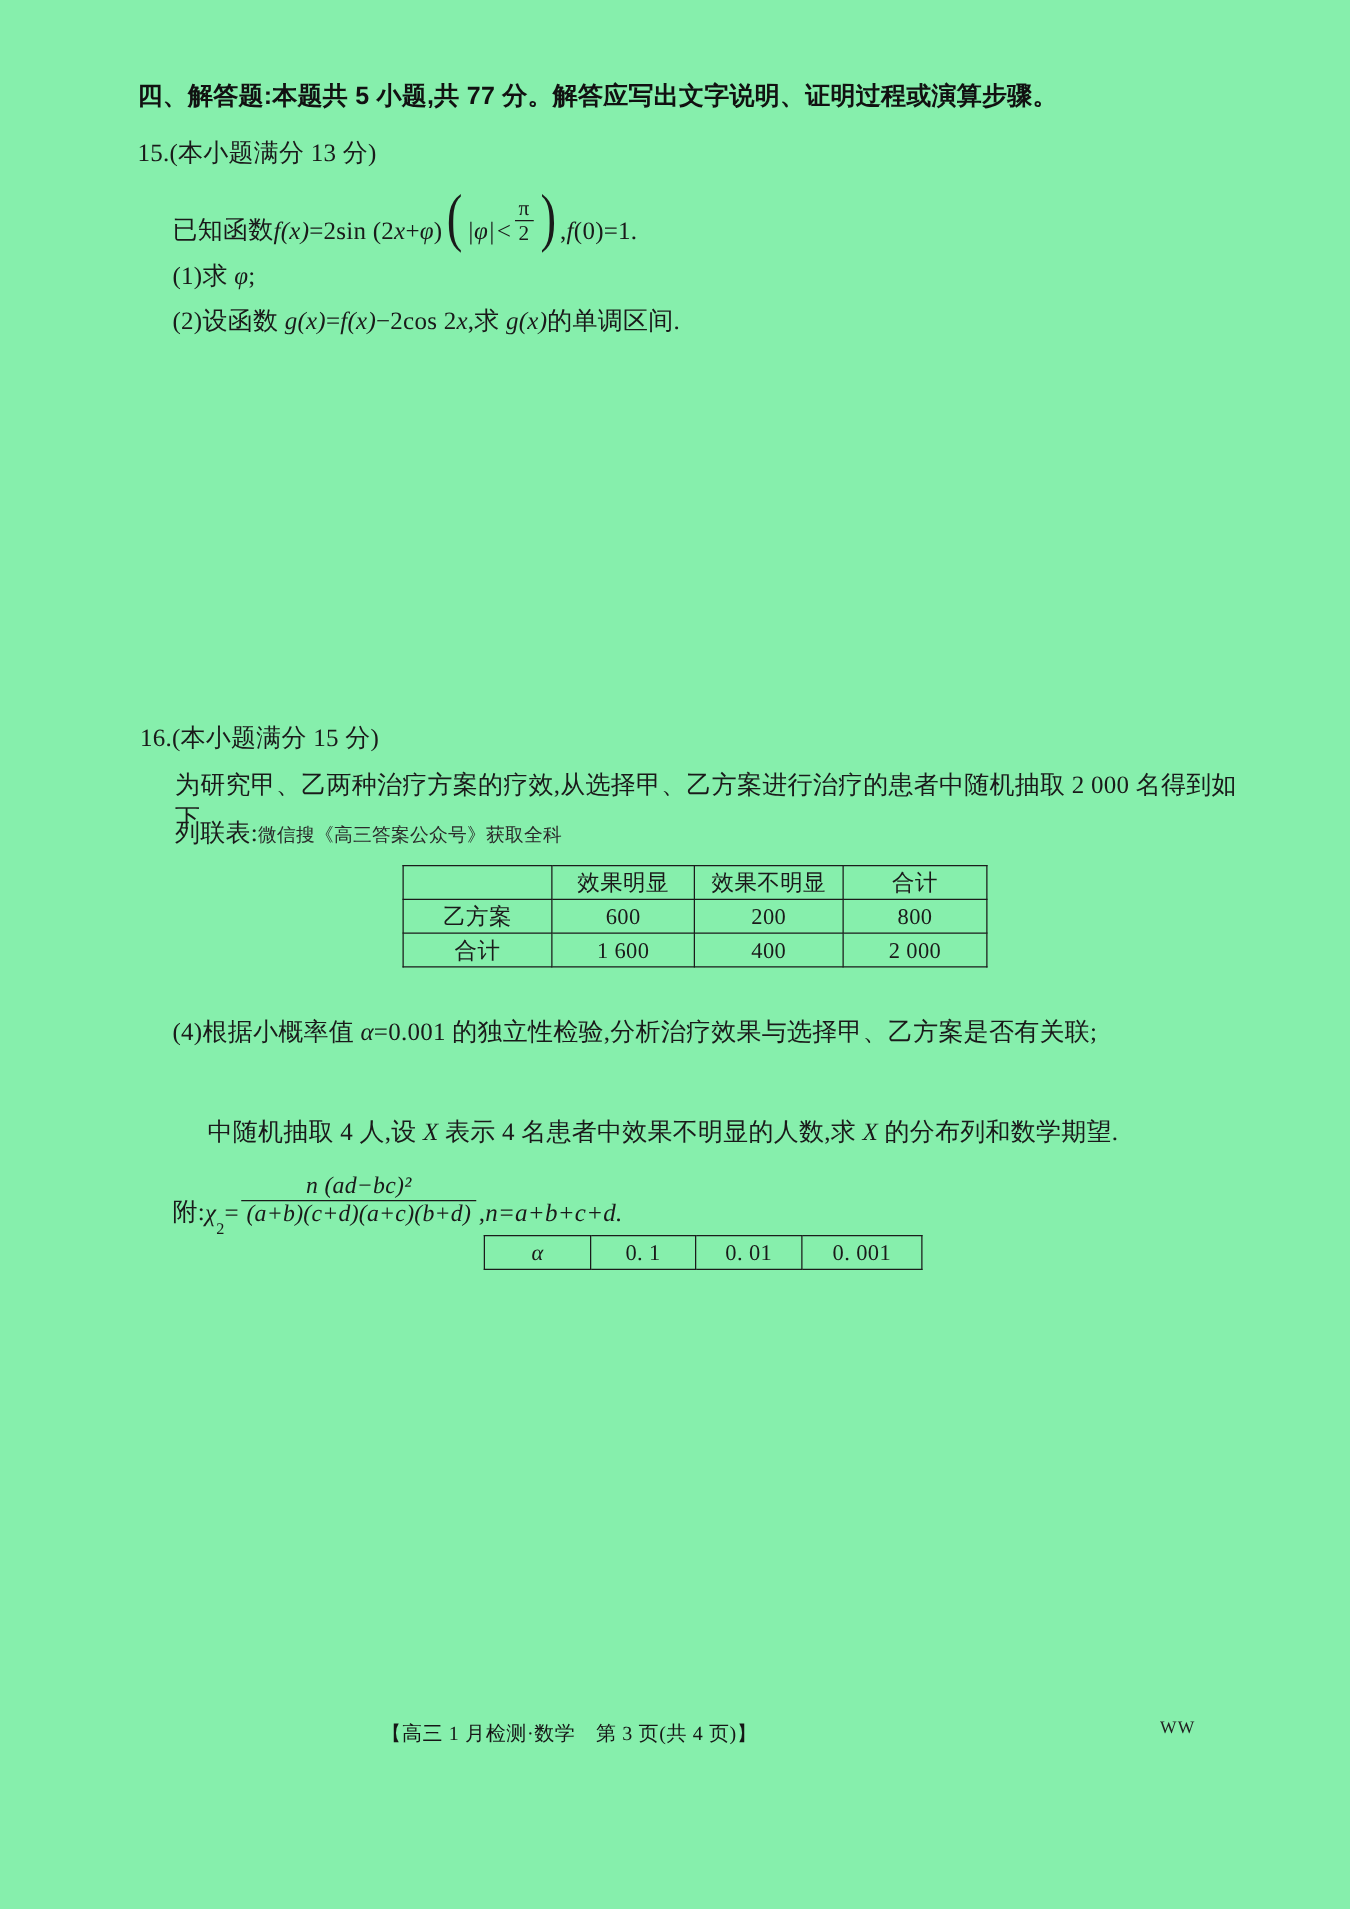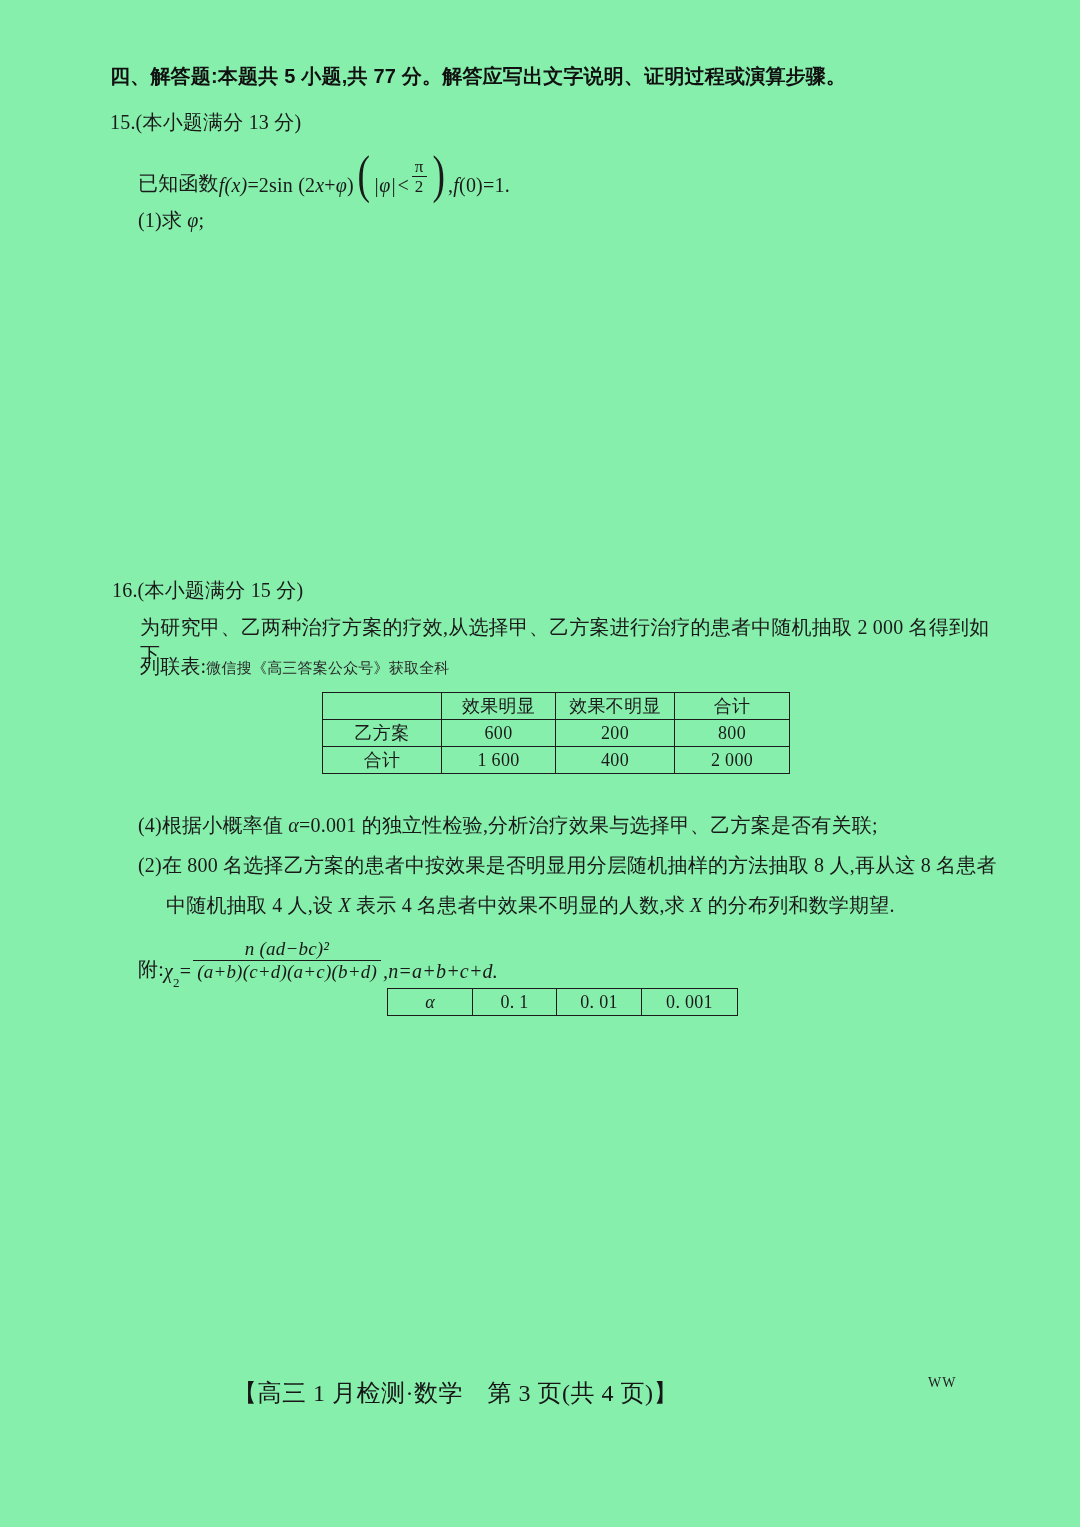--- a/index.html
+++ b/index.html
@@ -87,6 +87,9 @@
     <span>(1)求 </span><span class="it">φ</span><span>;</span>
   </div>
 
+  <div class="abs t" style="left:138px;top:243px">
+    <span>(2)设函数 </span><span class="it">g(x)</span><span class="up">=</span><span class="it">f(x)</span><span class="up">−2cos 2</span><span class="it">x</span><span>,求 </span><span class="it">g(x)</span><span>的单调区间.</span>
+  </div>
 
   <div class="abs t" style="left:112px;top:577px">16.(本小题满分 15 分)</div>
 

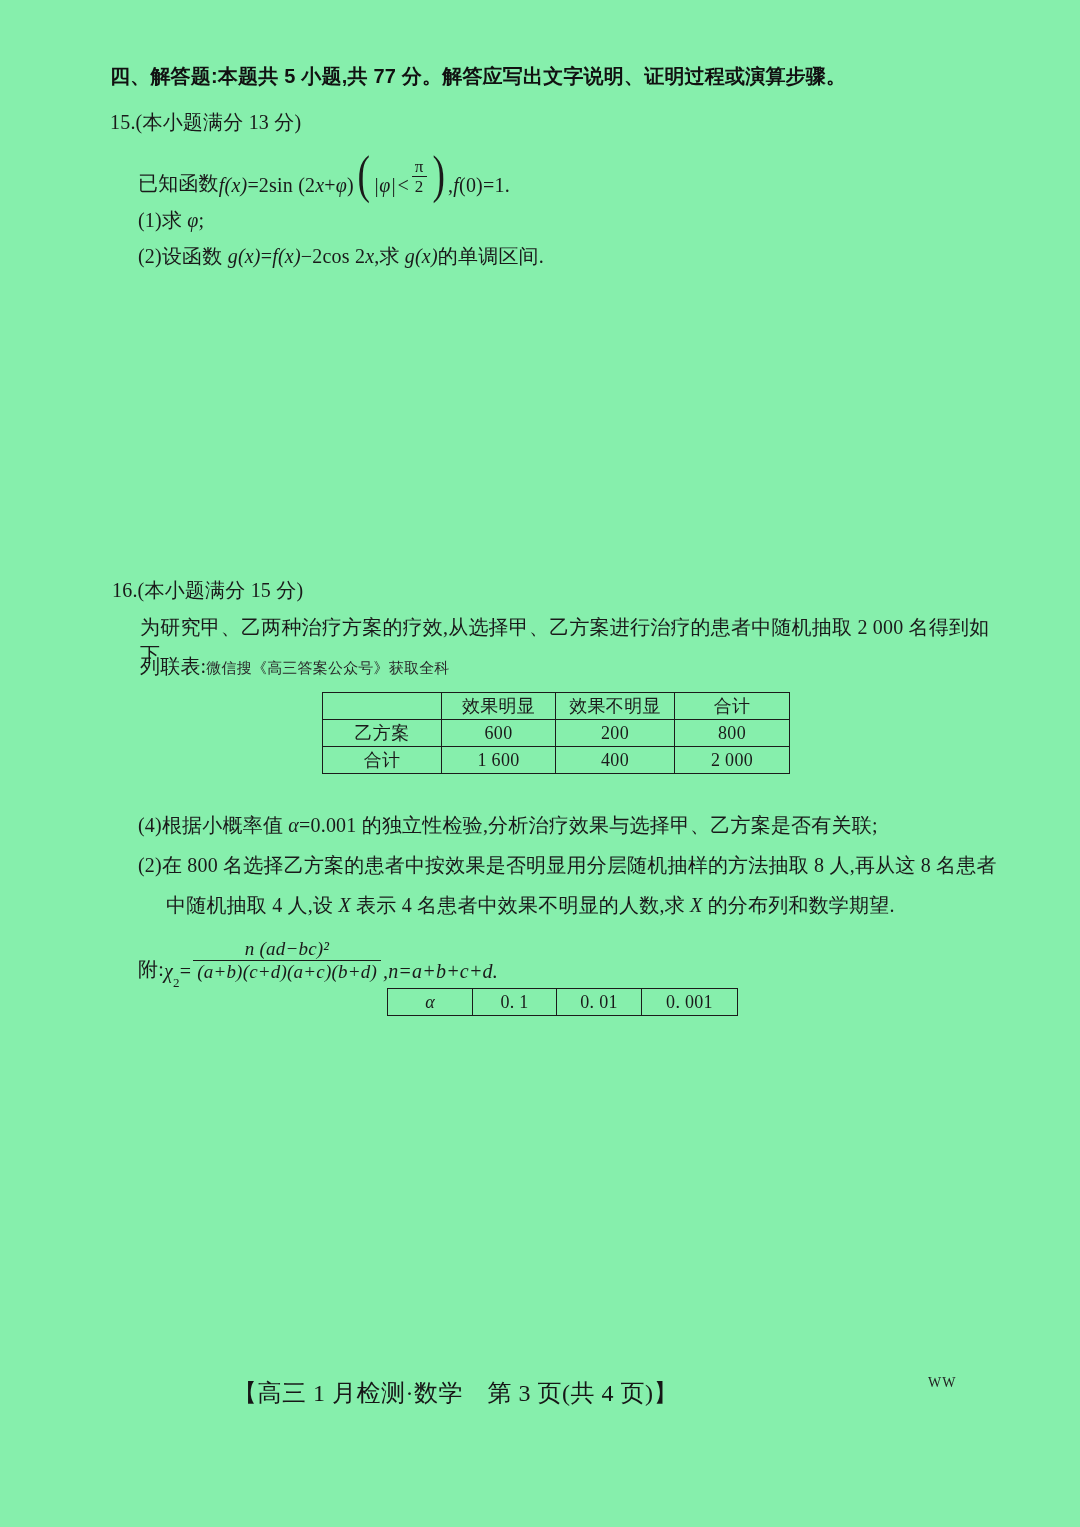--- a/index.html
+++ b/index.html
@@ -126,7 +126,6 @@
     <span>(4)根据小概率值 </span><span class="it">α</span><span>=0.001 的独立性检验,分析治疗效果与选择甲、乙方案是否有关联;</span>
   </div>
 
-  <div class="abs t" style="left:138px;top:852px;width:900px">(2)在 800 名选择乙方案的患者中按效果是否明显用分层随机抽样的方法抽取 8 人,再从这 8 名患者</div>
 
   <div class="abs t" style="left:166px;top:892px;width:880px">
     <span>中随机抽取 4 人,设 </span><span class="it">X</span><span> 表示 4 名患者中效果不明显的人数,求 </span><span class="it">X</span><span> 的分布列和数学期望.</span>

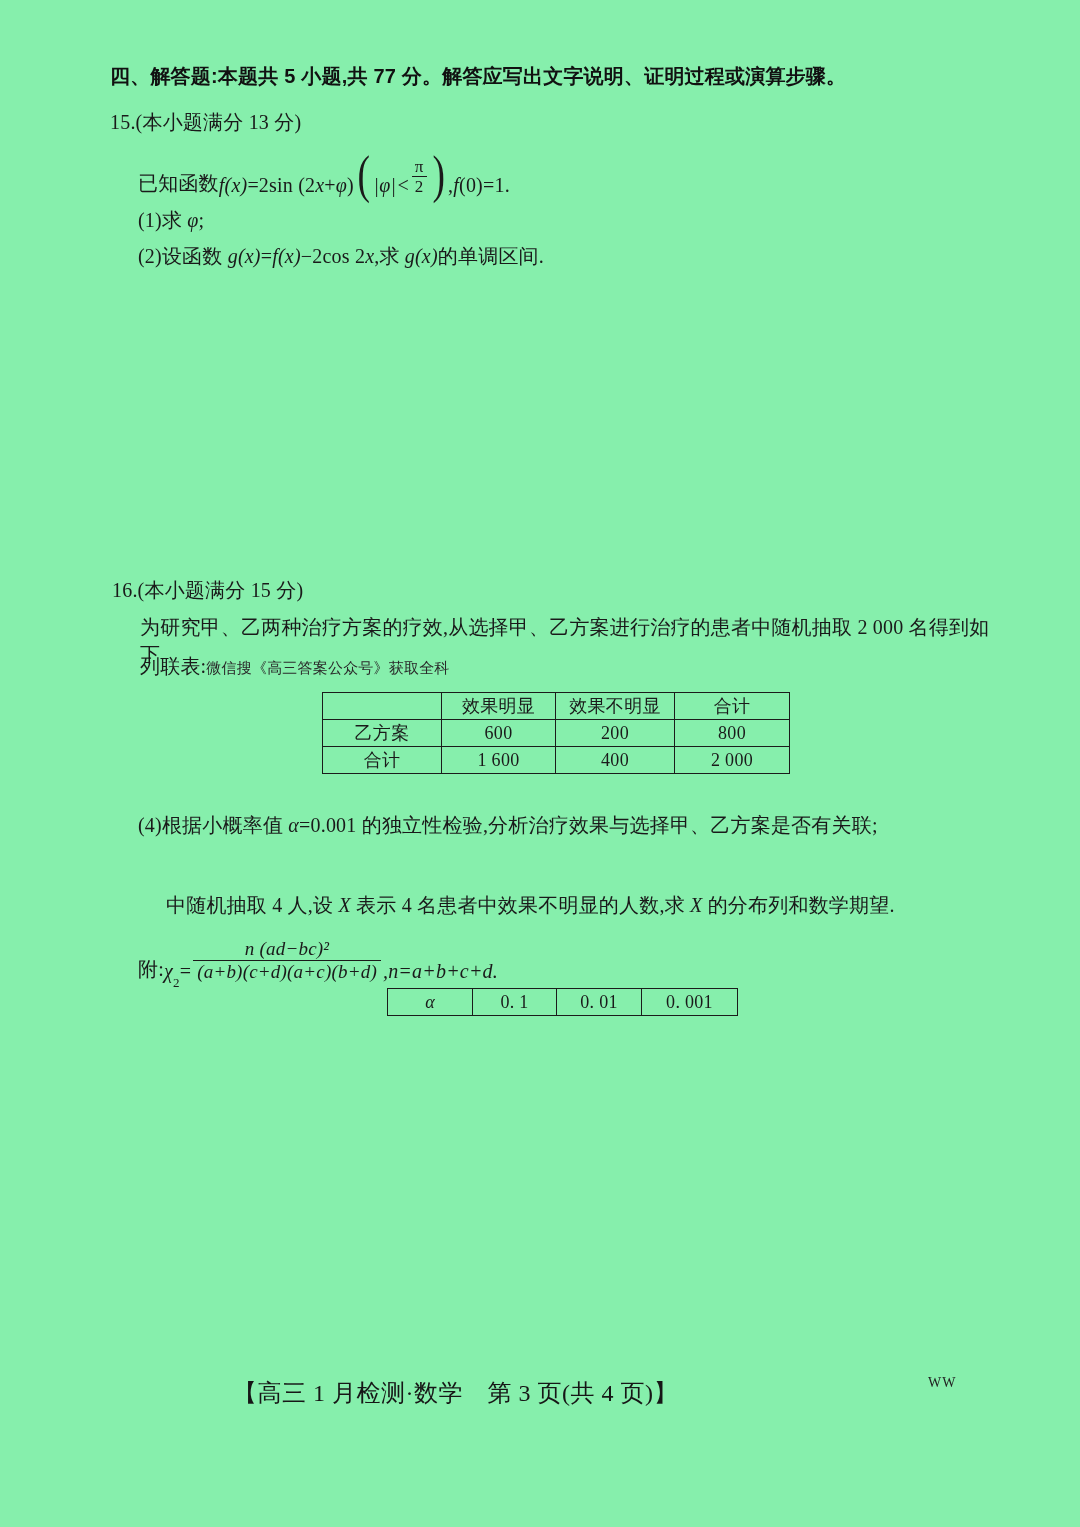--- a/index.html
+++ b/index.html
@@ -50,7 +50,7 @@
   }
   .footer{
     width:911px;text-align:center;
-    font-size:24px;letter-spacing:.5px;color:#161616;
+    font-size:16px;letter-spacing:.5px;color:#161616;
   }
   .wm{font-size:14px;letter-spacing:1px;color:#222;}
 </style>

